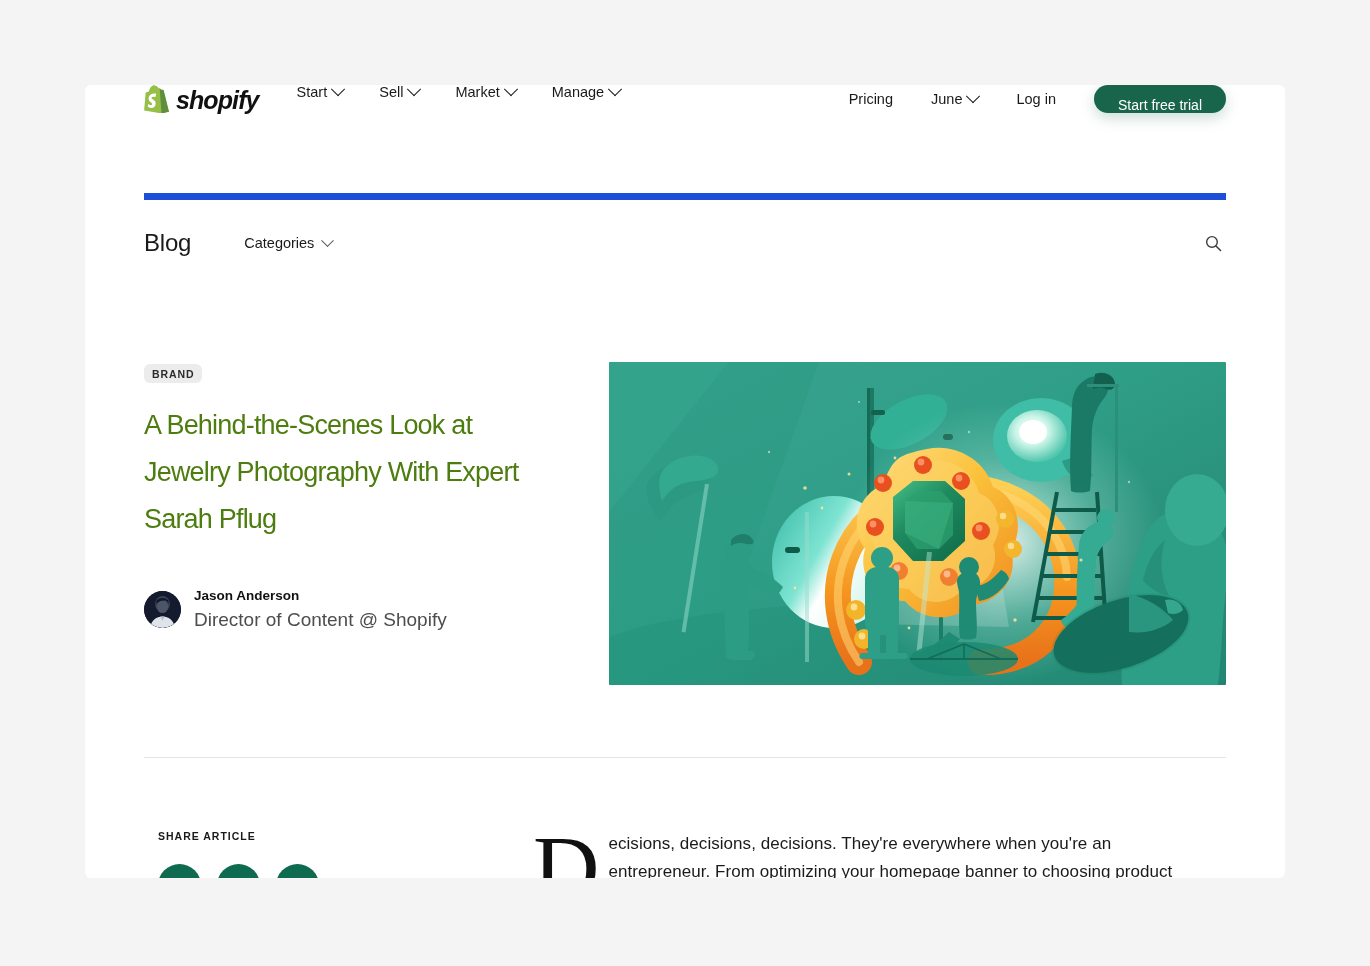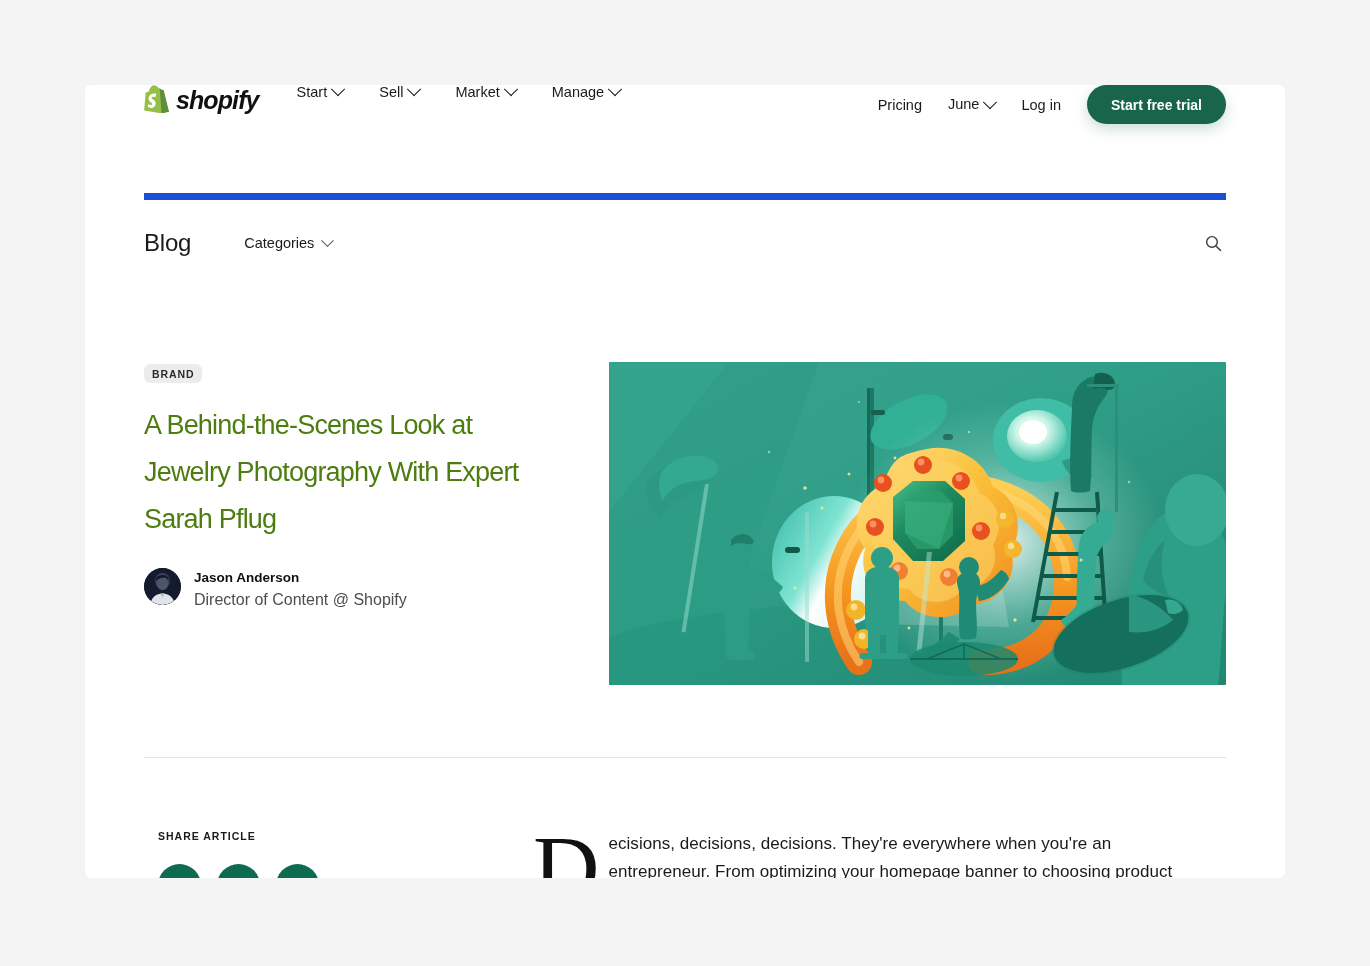--- a/index.html
+++ b/index.html
@@ -66,7 +66,7 @@
   .nav-right {
     display: flex;
     align-items: center;
-    gap: 26px;
+    gap: 38px;
     margin-left: auto;
   }
   .nav-item {

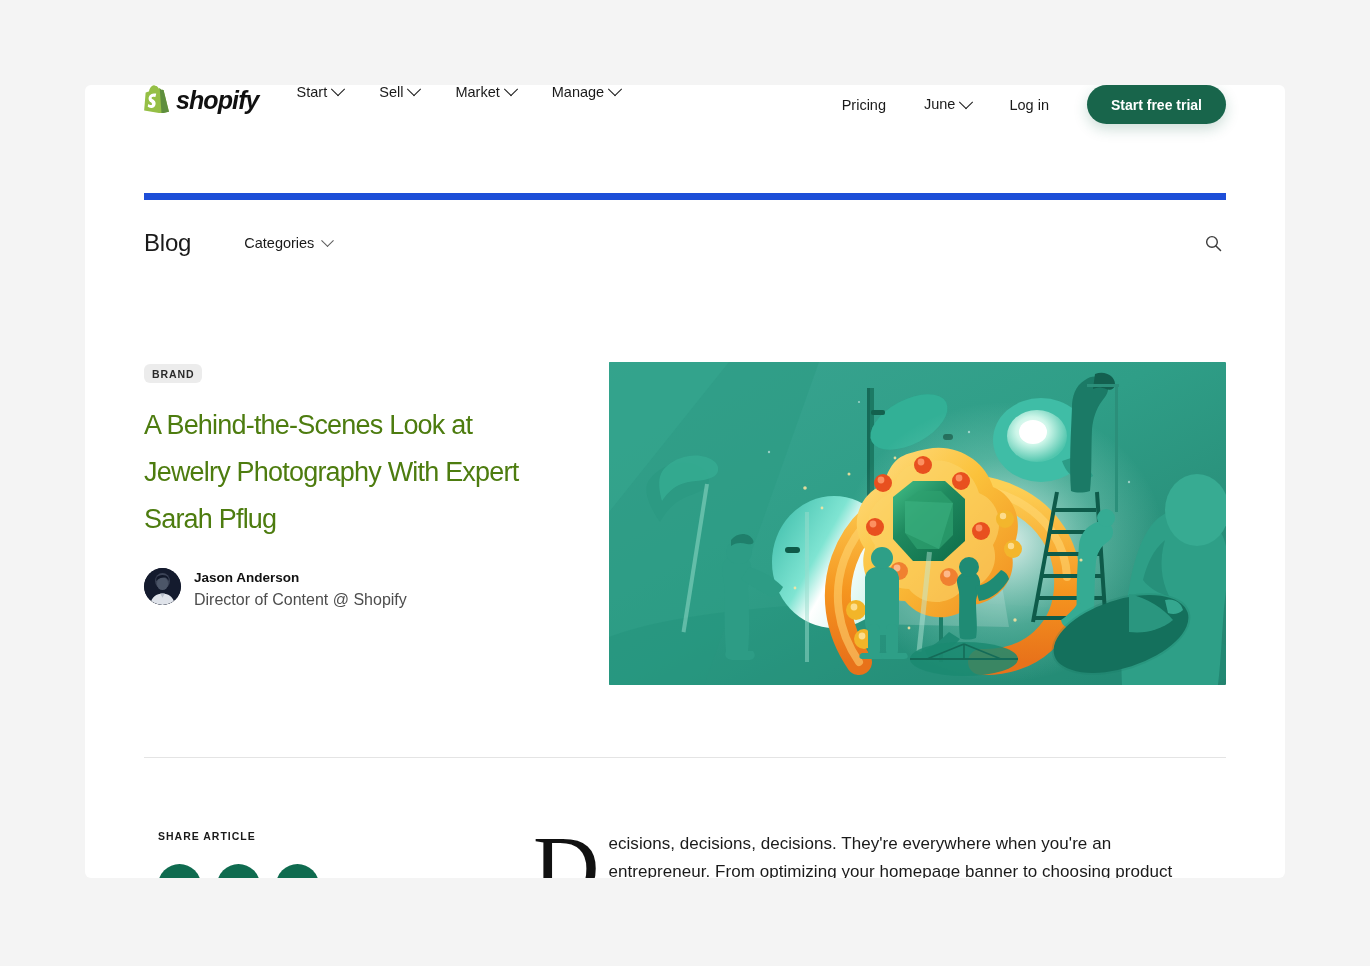--- a/index.html
+++ b/index.html
@@ -97,11 +97,11 @@
     background: #18654b;
     color: #ffffff;
     font-size: 14px;
-    font-weight: bold;
+    font-weight: normal;
     border: none;
     border-radius: 22px;
     padding: 0 24px;
-    height: 39px;
+    height: 28px;
     line-height: 40px;
     cursor: pointer;
     white-space: nowrap;

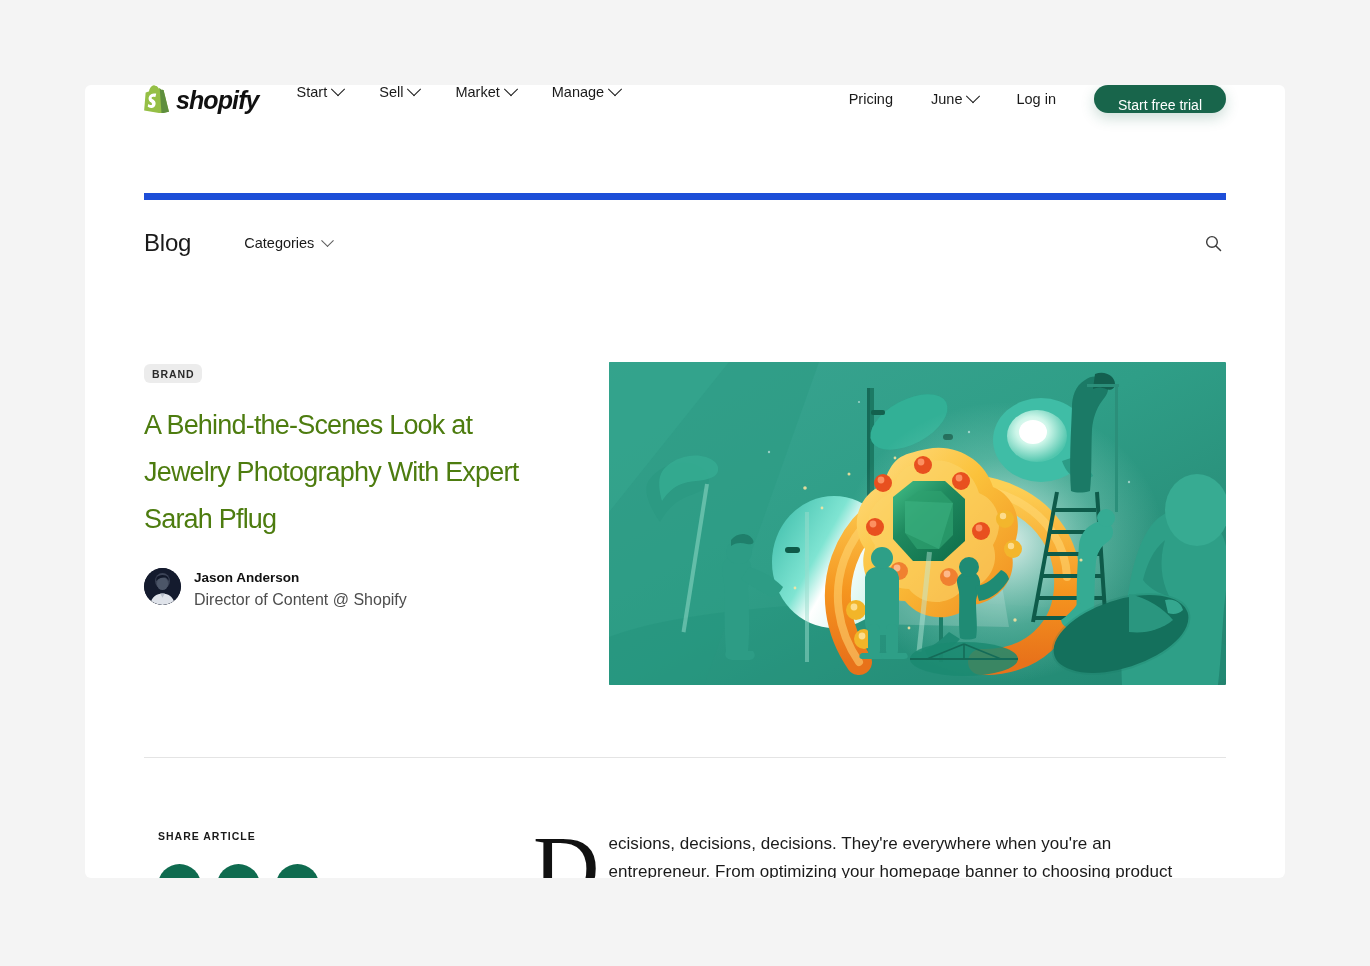--- a/index.html
+++ b/index.html
@@ -192,9 +192,9 @@
   .meta .dot { color: #8c8c8c; font-size: 13px; }
 
   .author {
-    margin-top: 25px;
-    display: flex;
-    align-items: flex-start;
+    margin-top: 43px;
+    display: flex;
+    align-items: center;
     gap: 13px;
   }
   .avatar {

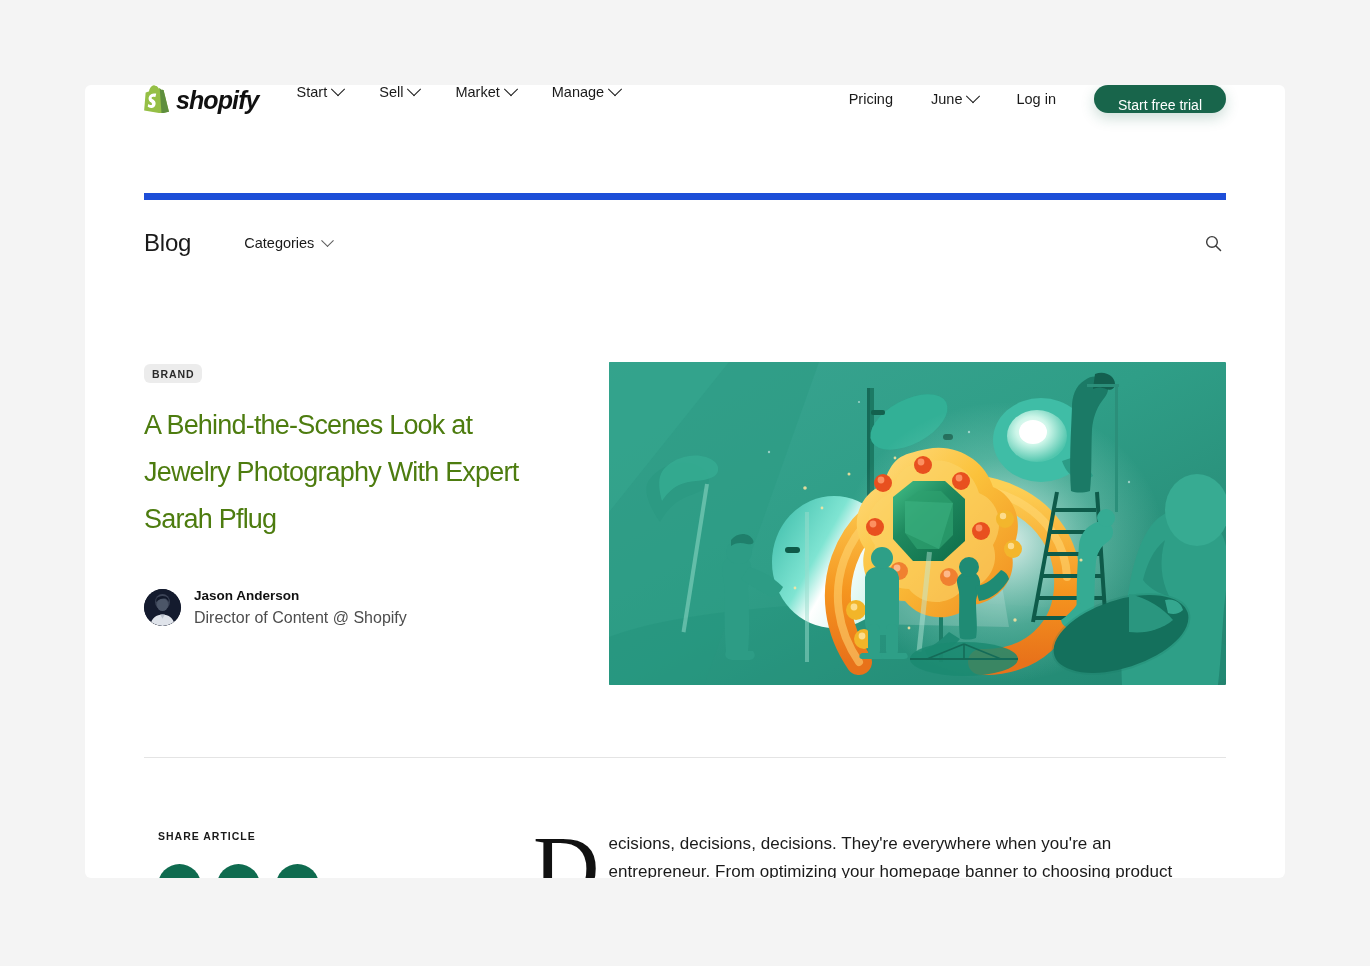--- a/index.html
+++ b/index.html
@@ -212,7 +212,7 @@
     cursor: pointer;
   }
   .author-role {
-    font-size: 16px;
+    font-size: 19px;
     color: #4d4d4d;
     line-height: 1.45;
   }

